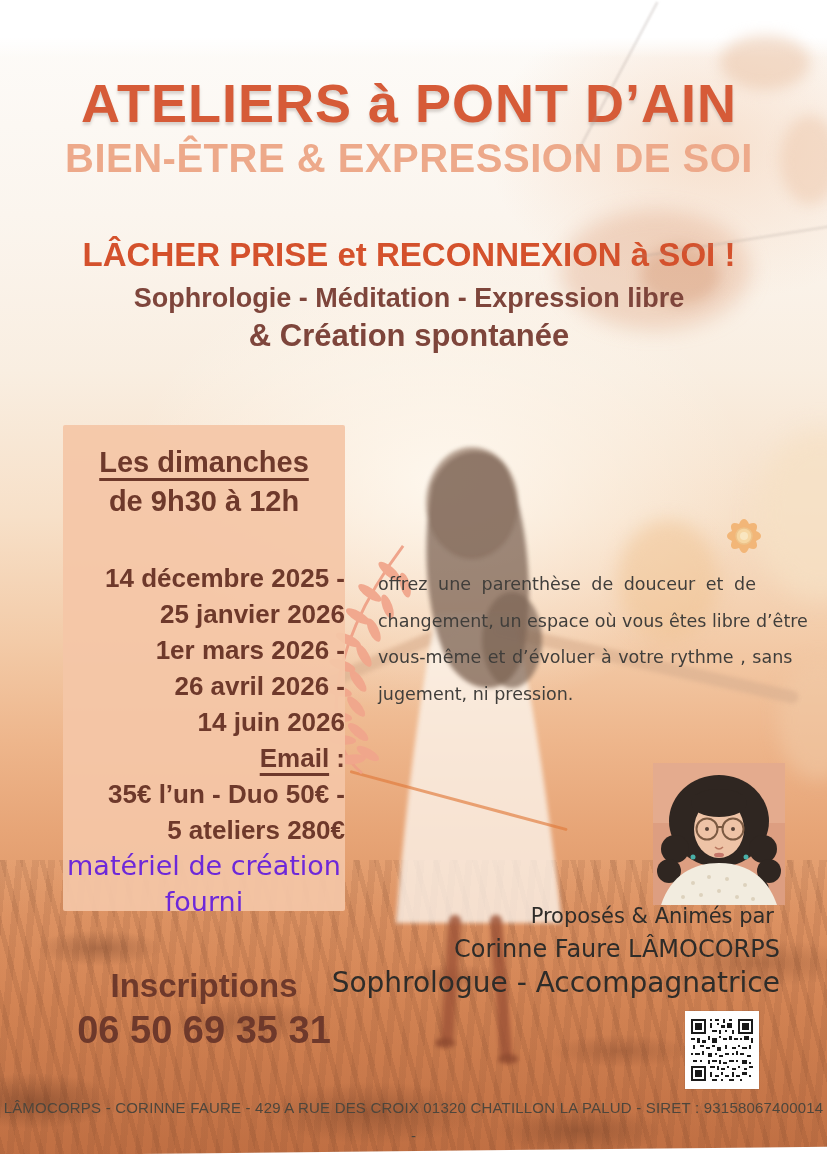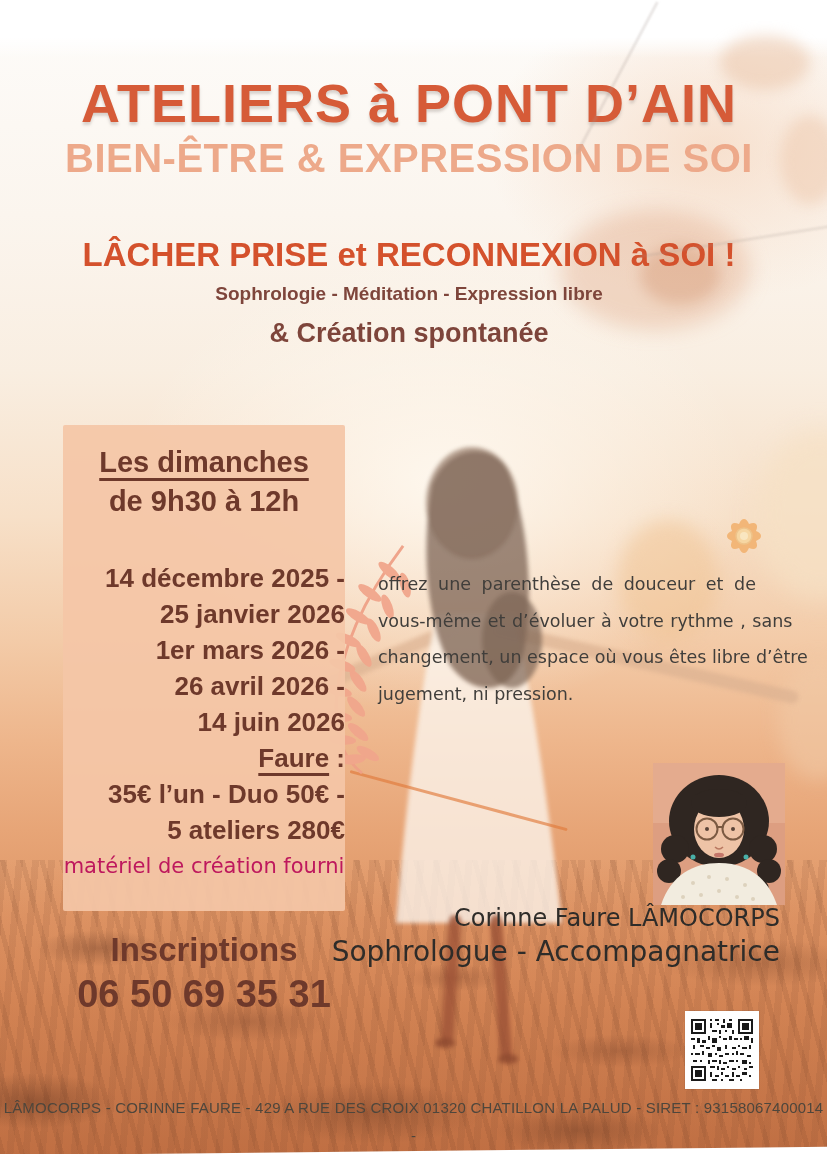--- a/index.html
+++ b/index.html
@@ -65,7 +65,7 @@
               text-shadow:0 3px 3px rgba(145,135,128,.35); }
   .subtitle { top:136px; font-size:40px; font-weight:bold; color:#eda98a; letter-spacing:.5px; }
   .headline { top:236px; font-size:33px; font-weight:bold; color:#d4512c; }
-  .intro1   { top:283px; font-size:19px; font-weight:bold; color:#7e453b; }
+  .intro1   { top:283px; font-size:27px; font-weight:bold; color:#7e453b; }
   .intro2   { top:318px; font-size:27px; font-weight:bold; color:#7e453b; }
 
   

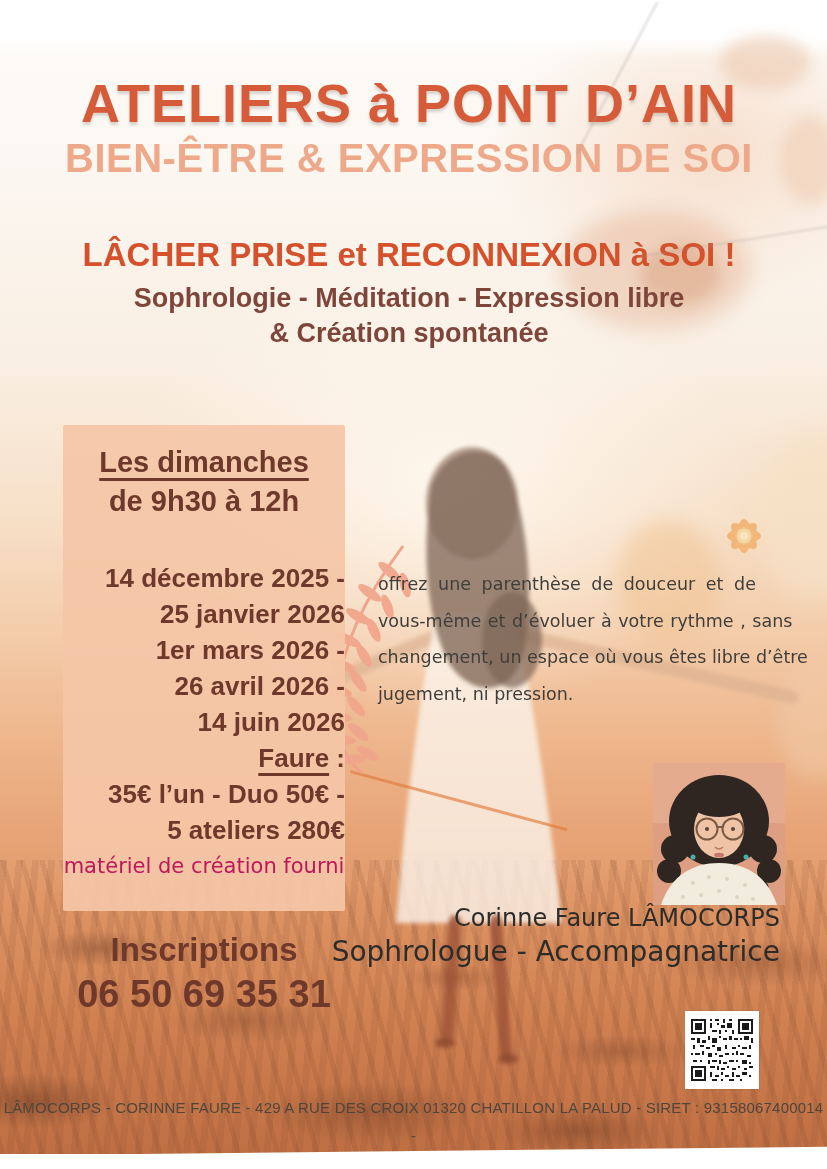--- a/index.html
+++ b/index.html
@@ -66,7 +66,7 @@
   .subtitle { top:136px; font-size:40px; font-weight:bold; color:#eda98a; letter-spacing:.5px; }
   .headline { top:236px; font-size:33px; font-weight:bold; color:#d4512c; }
   .intro1   { top:283px; font-size:27px; font-weight:bold; color:#7e453b; }
-  .intro2   { top:318px; font-size:27px; font-weight:bold; color:#7e453b; }
+  .intro2   { top:318px; font-size:31px; font-weight:bold; color:#7e453b; }
 
   
   .box {

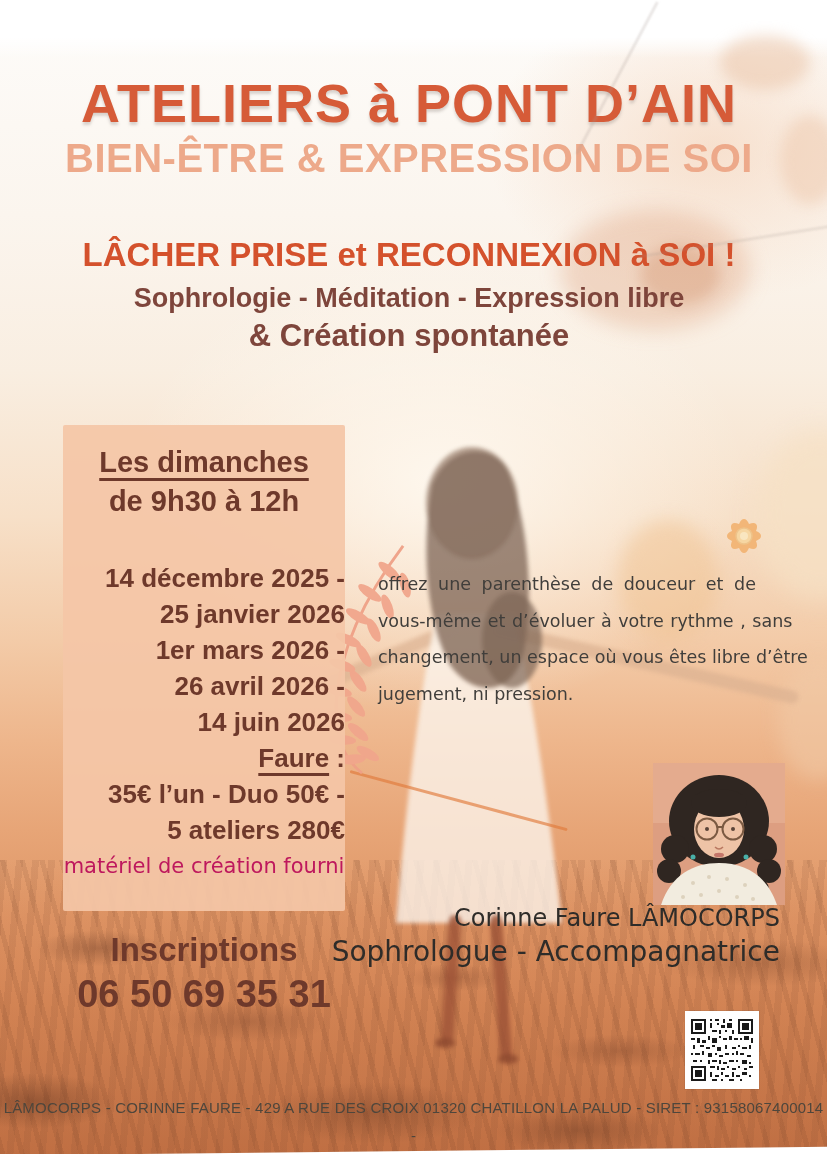--- a/index.html
+++ b/index.html
@@ -204,8 +204,8 @@
 
   <div class="desc">
     <div class="line w1">offrez une parenthèse de douceur et de</div>
+    <div class="line">changement, un espace où vous êtes libre d’être</div>
     <div class="line w2">vous-même et d’évoluer à votre rythme , sans</div>
-    <div class="line">changement, un espace où vous êtes libre d’être</div>
     <div class="line">jugement, ni pression.</div>
   </div>
 

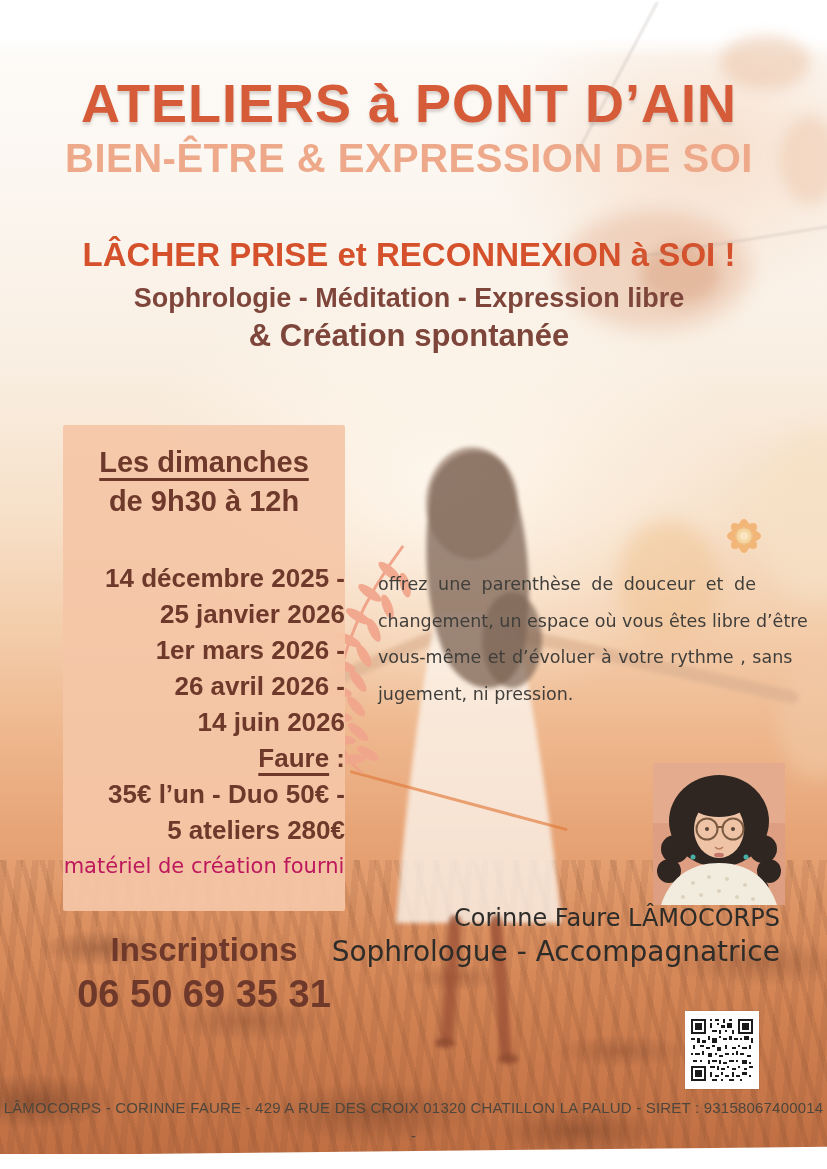--- a/index.html
+++ b/index.html
@@ -160,7 +160,7 @@
     <div class="dline">1er mars 2026 -</div>
     <div class="dline">26 avril 2026 -</div>
     <div class="dline">14 juin 2026</div>
-    <div class="dline tarifs"><span class="u">Faure</span><span> :</span></div>
+    <div class="dline tarifs"><span class="u">Email</span><span> :</span></div>
     <div class="dline">35€ l’un - Duo 50€ -</div>
     <div class="dline">5 ateliers 280€</div>
     <div class="material">matériel de création fourni</div>

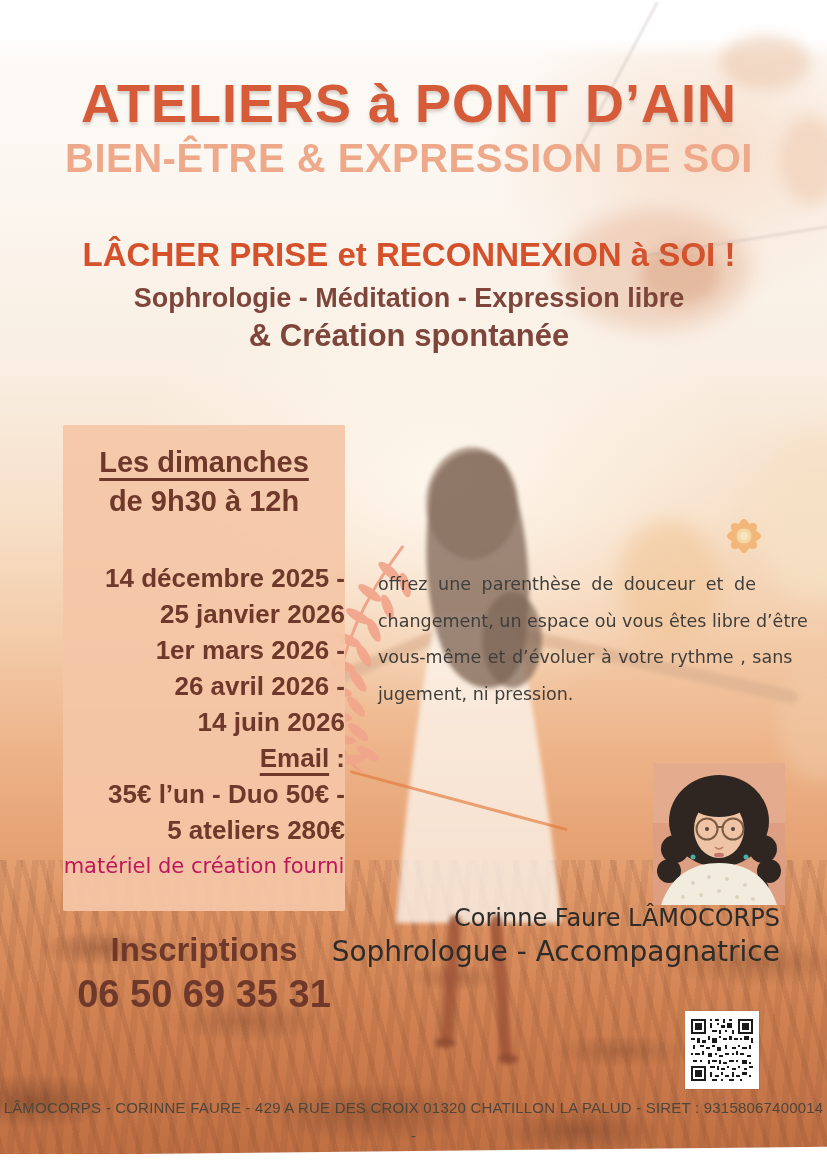--- a/index.html
+++ b/index.html
@@ -79,7 +79,7 @@
   .box .h2 { font-size:29px; line-height:38px; }
   .box .dates-start { margin-top:40px; }
   .box .dline { font-size:26px; line-height:36px;text-align:right; }
-  .box .material { font-size:21px; line-height:36px; font-weight:400; color:#be185d;
+  .box .material { font-size:27px; line-height:36px; font-weight:400; color:#6d28d9;
                    font-family:"DejaVu Sans", sans-serif; }
   .box .insc  { margin-top:44px; font-size:33px; line-height:44px; }
   .box .phone { font-size:38px; line-height:44px; }

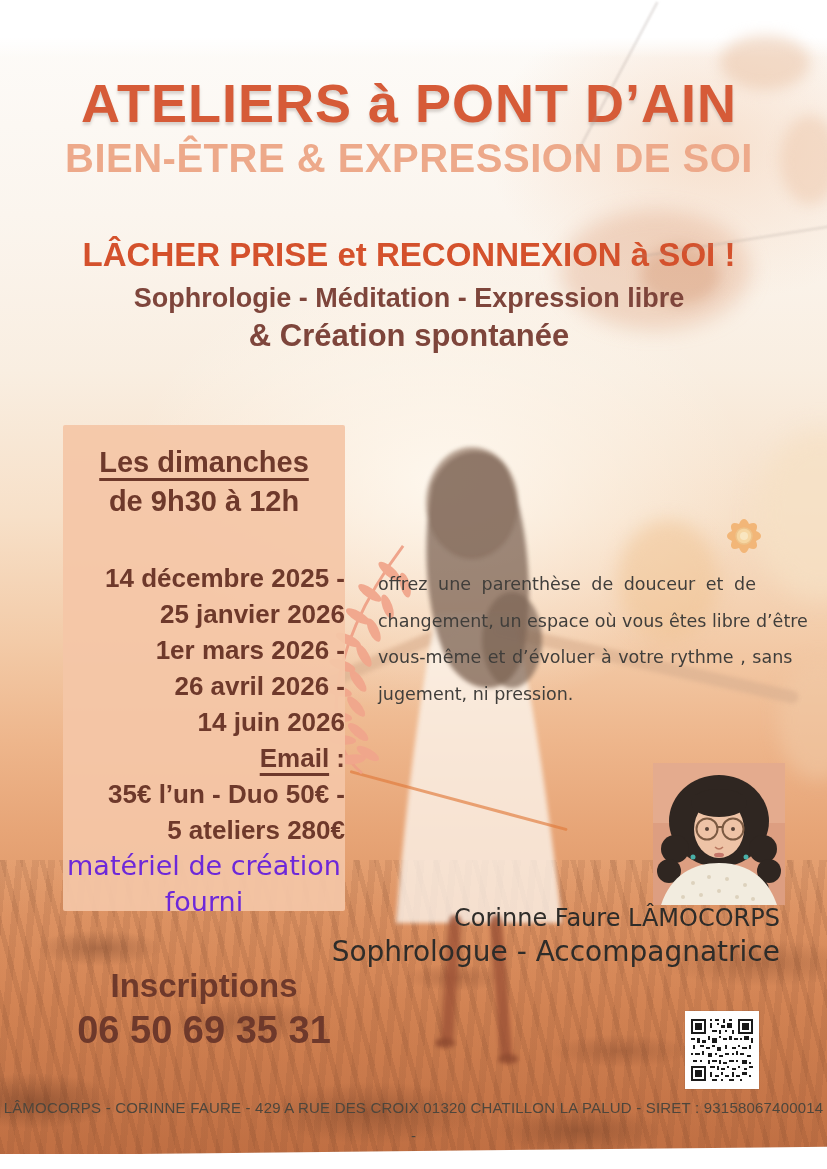--- a/index.html
+++ b/index.html
@@ -250,6 +250,7 @@
   </div>
 
   <div class="credits">
+    <div class="c1">Proposés &amp; Animés par</div>
     <div class="c2">Corinne Faure LÂMOCORPS</div>
     <div class="c3">Sophrologue - Accompagnatrice</div>
   </div>

